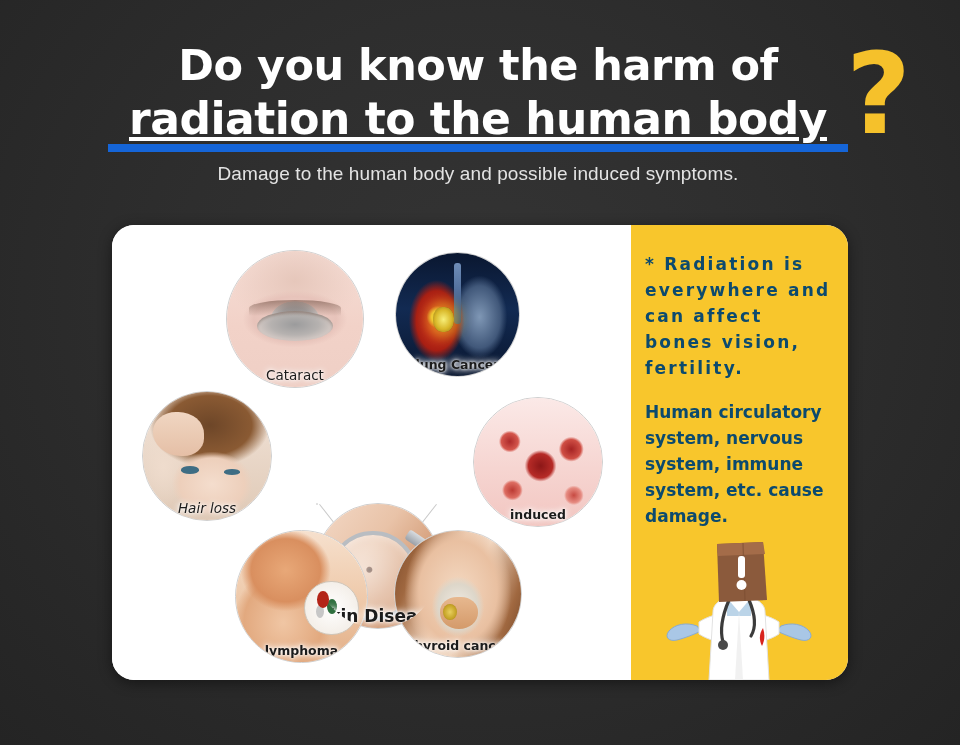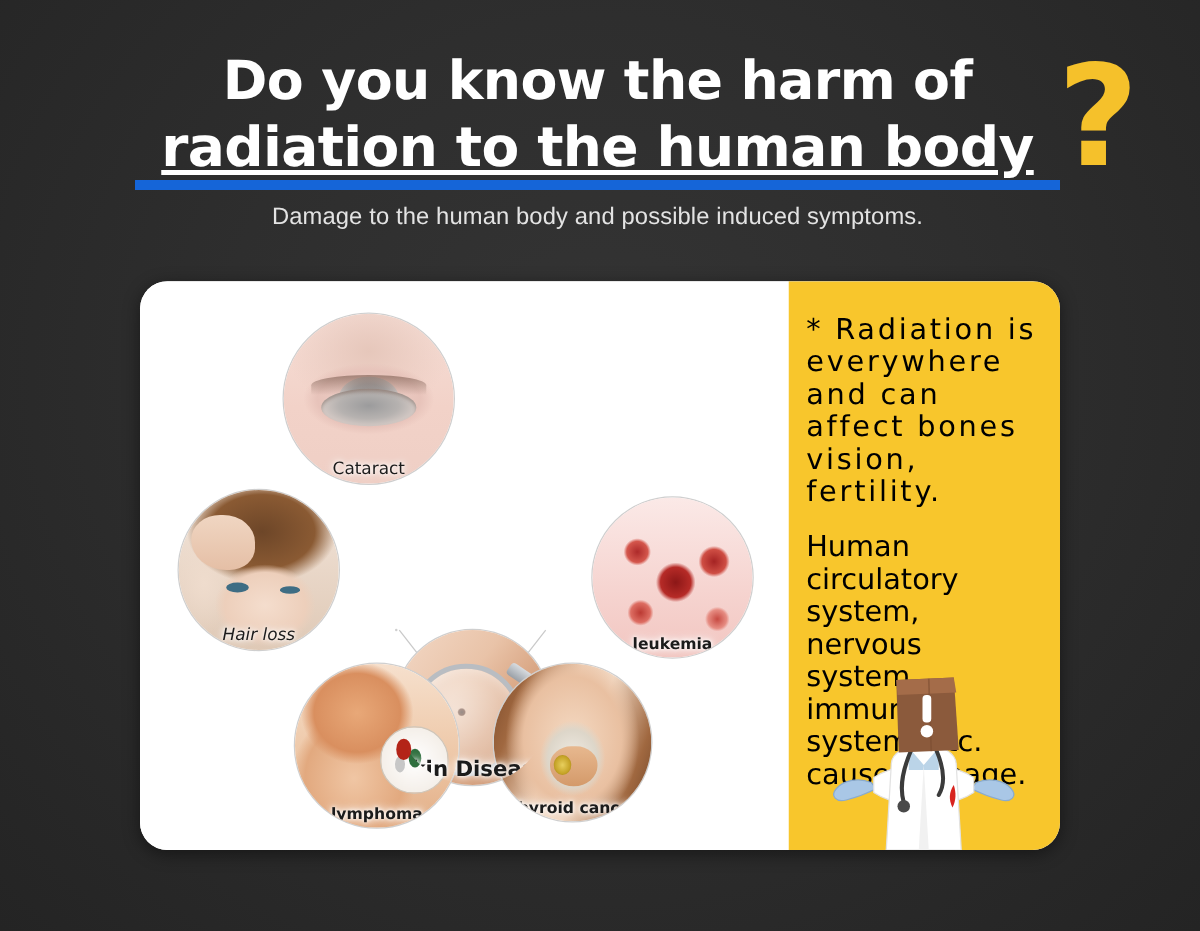--- a/index.html
+++ b/index.html
@@ -300,10 +300,11 @@
 
   
   .info-para {
-    color: #000000;
+    color: #0c4a6e;
     font-family: "DejaVu Sans", sans-serif;
-    font-size: 23px;
+    font-size: 17px;
     line-height: 26px;
+    font-weight: bold;
   }
   .info-para.spaced { letter-spacing: 2.2px; margin-bottom: 18px; }
 

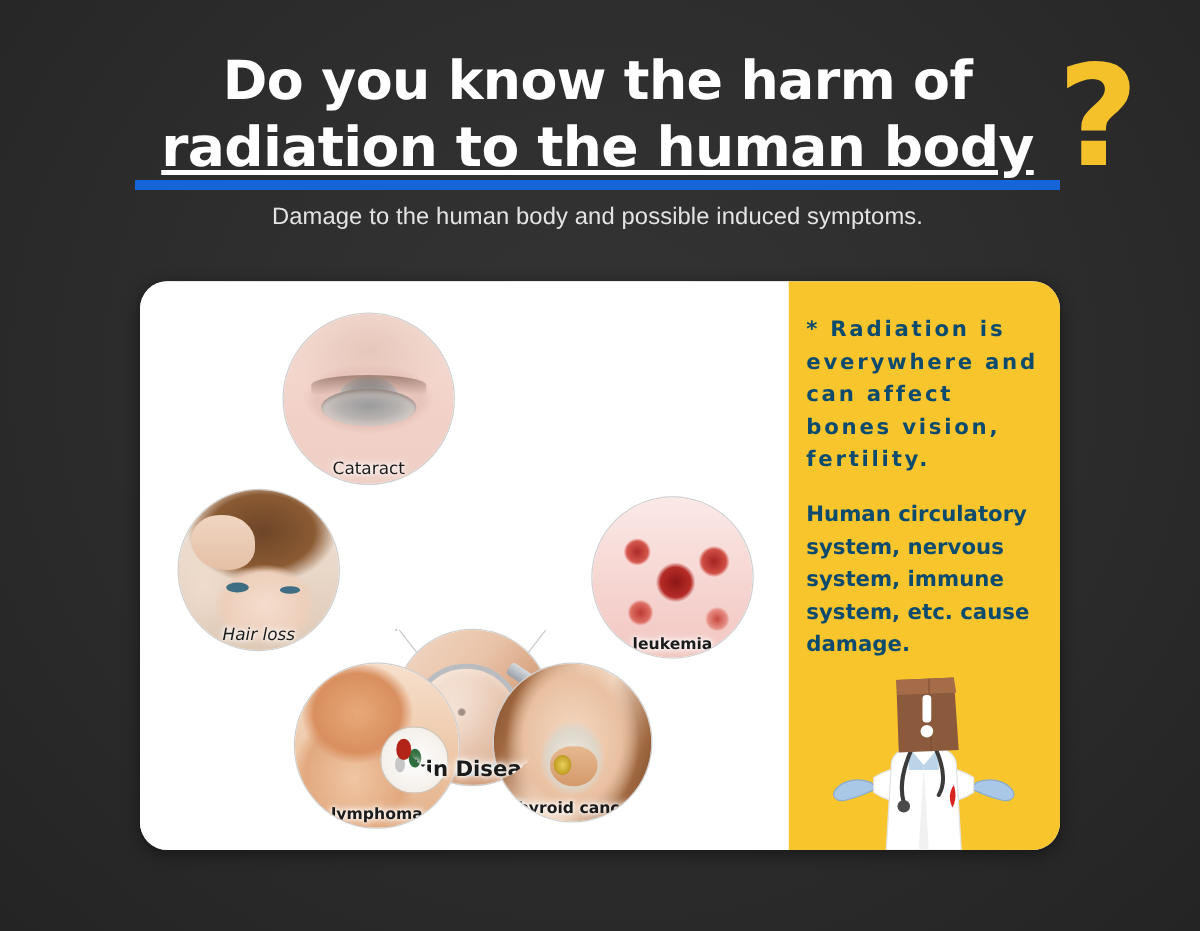--- a/index.html
+++ b/index.html
@@ -348,6 +348,10 @@
       <div class="caption">Cataract</div>
     </div>
 
+    <div class="node" style="left:283px; top:27px; width:125px; height:125px;">
+      <div class="art art-lung"></div>
+      <div class="caption">lung Cancer</div>
+    </div>
 
     <div class="node big-cap" style="left:30px; top:166px; width:130px; height:130px;font-style:italic;">
       <div class="art art-hair"></div>

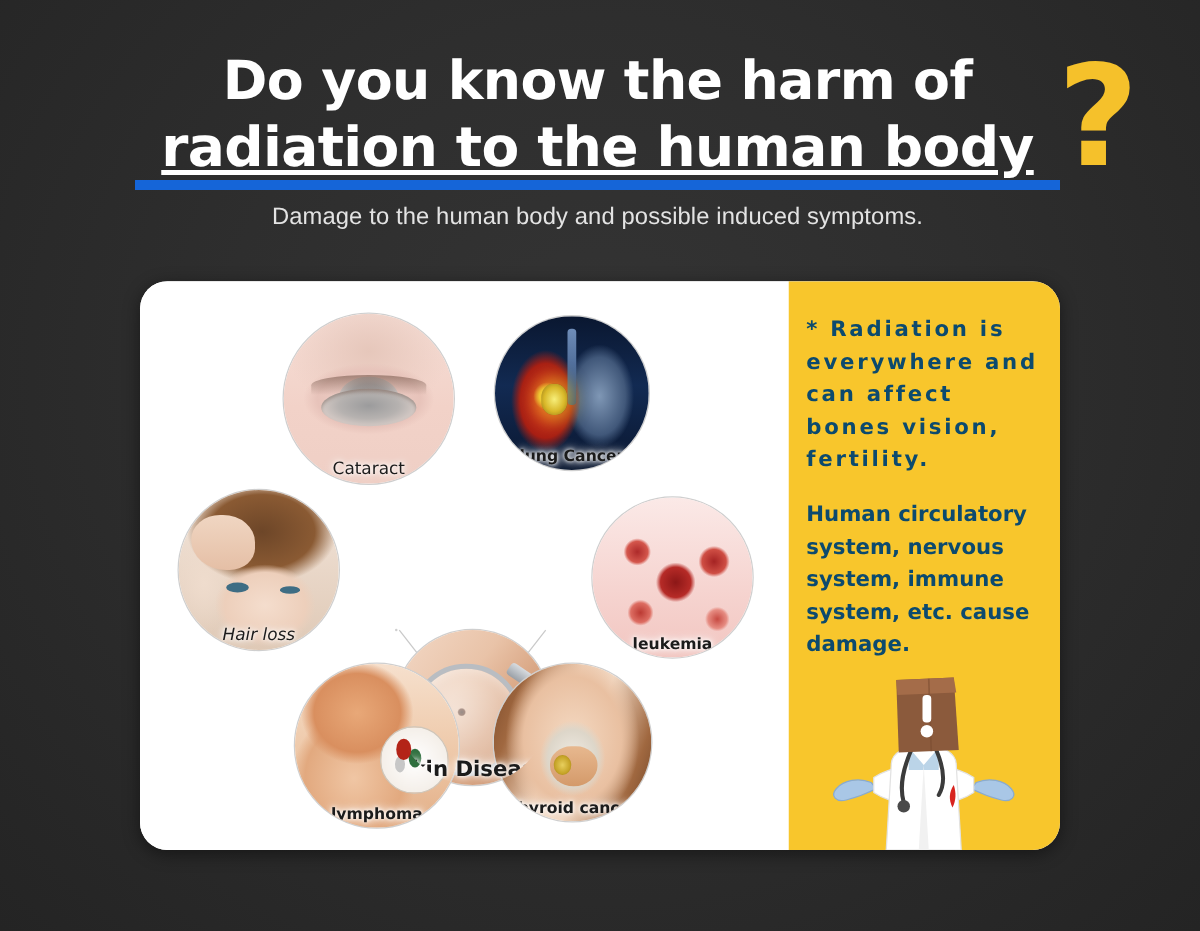--- a/index.html
+++ b/index.html
@@ -367,7 +367,7 @@
 
     <div class="node" style="left:361px; top:172px; width:130px; height:130px;">
       <div class="art art-blood"></div>
-      <div class="caption">leukemia</div>
+      <div class="caption">induced</div>
     </div>
 
     <div class="node" style="left:123px; top:305px; width:133px; height:133px;">

